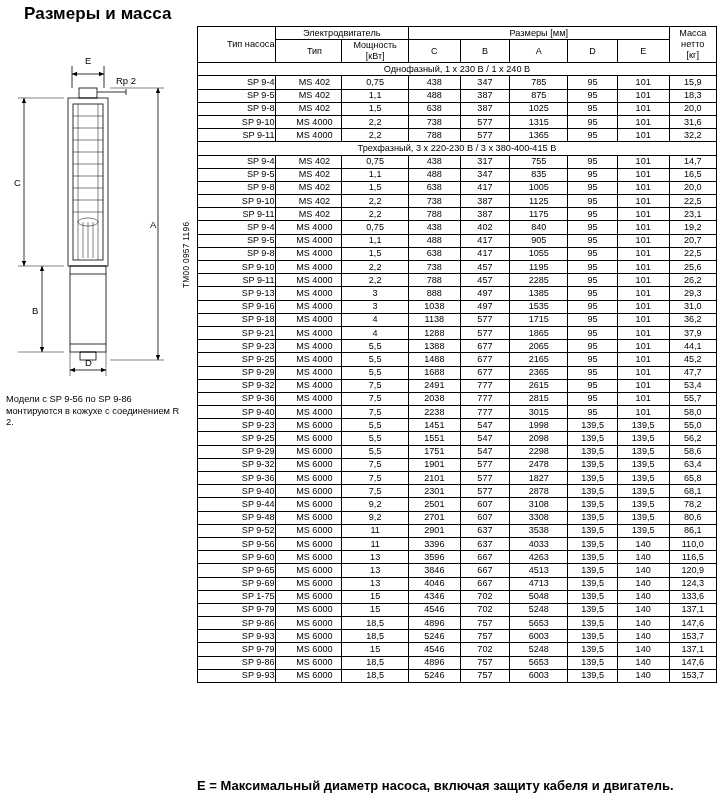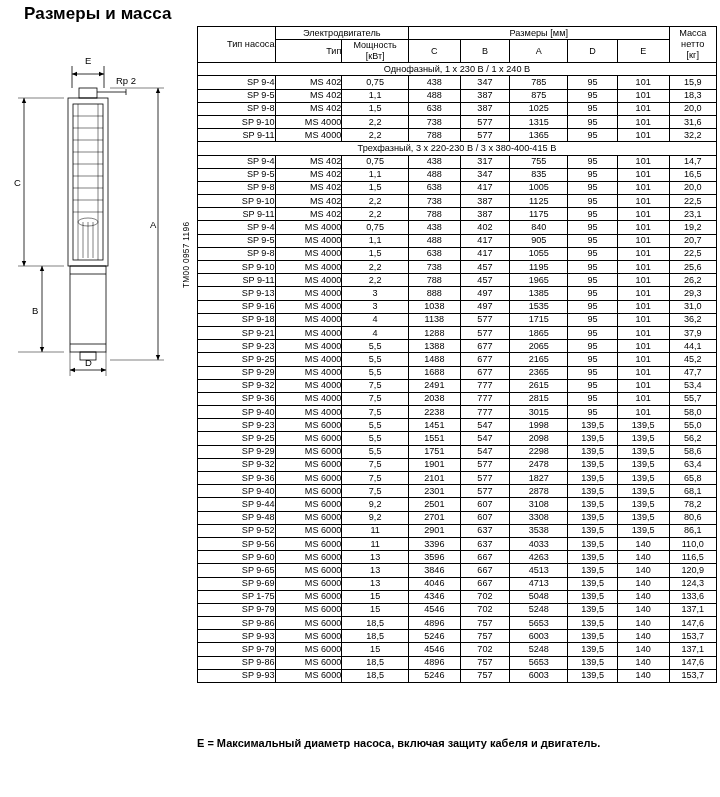--- a/index.html
+++ b/index.html
@@ -73,7 +73,7 @@
     padding-left: 4px;
   }
   table.specs td.type, table.specs th.type {
-    text-align: right;
+    text-align: center;
     padding-left: 12px;
   }
   thead th {

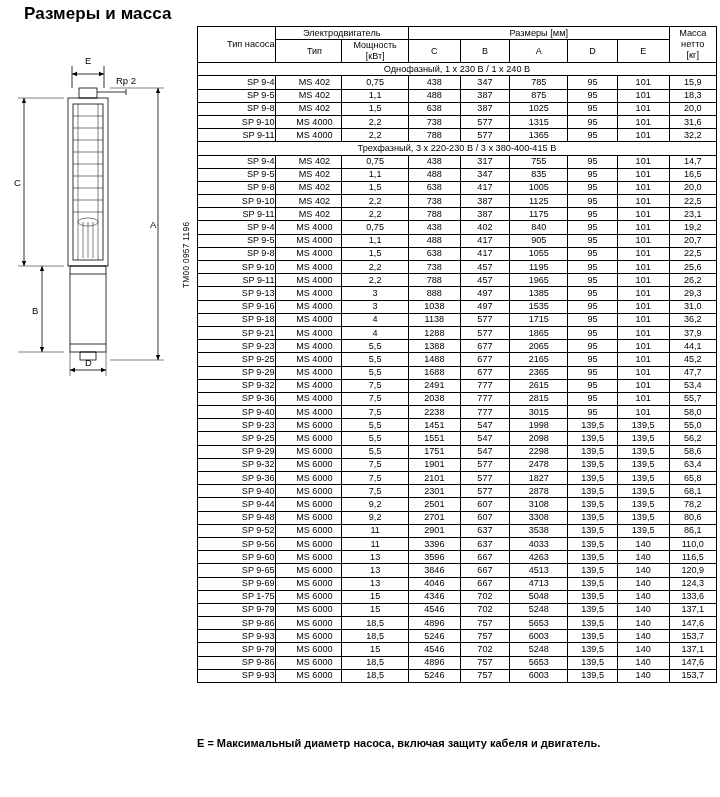--- a/index.html
+++ b/index.html
@@ -387,7 +387,7 @@
           <td>2,2</td>
           <td>788</td>
           <td>457</td>
-          <td>1965</td>
+          <td>2285</td>
           <td>95</td>
           <td>101</td>
           <td>26,2</td>

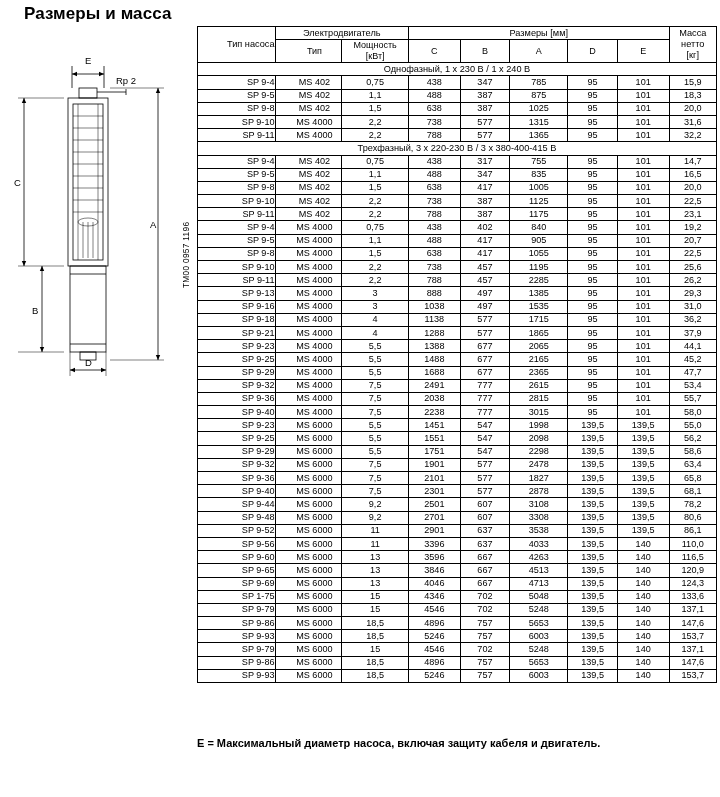--- a/index.html
+++ b/index.html
@@ -180,6 +180,7 @@
     </svg>
   </div>
 
+  <div class="note">Модели с SP 9-56 по SP 9-86 монтируются в кожухе с соединением R 2.</div>
   <div class="vert-code">TM00 0957 1196</div>
 </div>
 

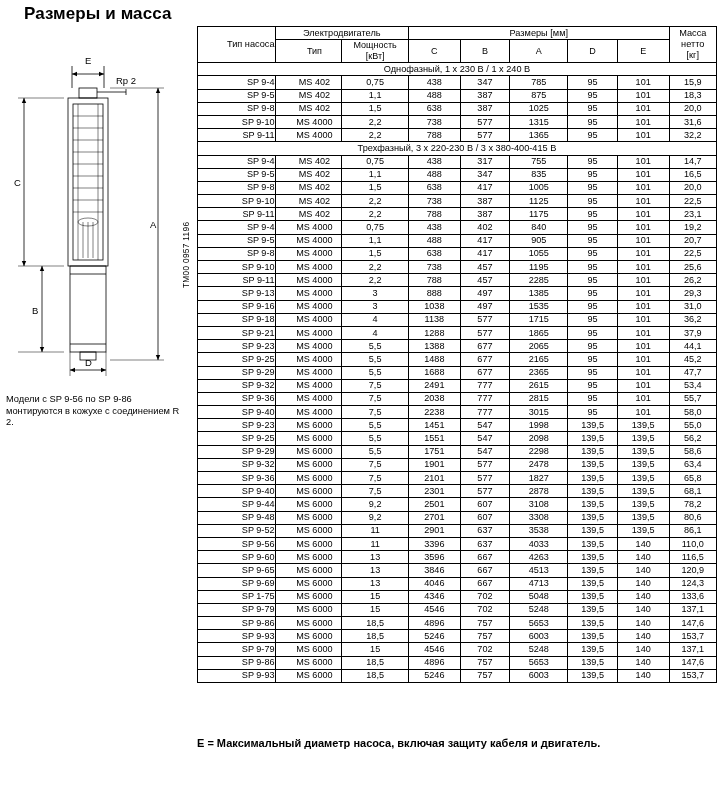--- a/index.html
+++ b/index.html
@@ -93,8 +93,8 @@
   .footnote {
     position: absolute;
     left: 197px;
-    top: 737px;
-    font-size: 11px;
+    top: 778px;
+    font-size: 13px;
     font-weight: bold;
   }
   

